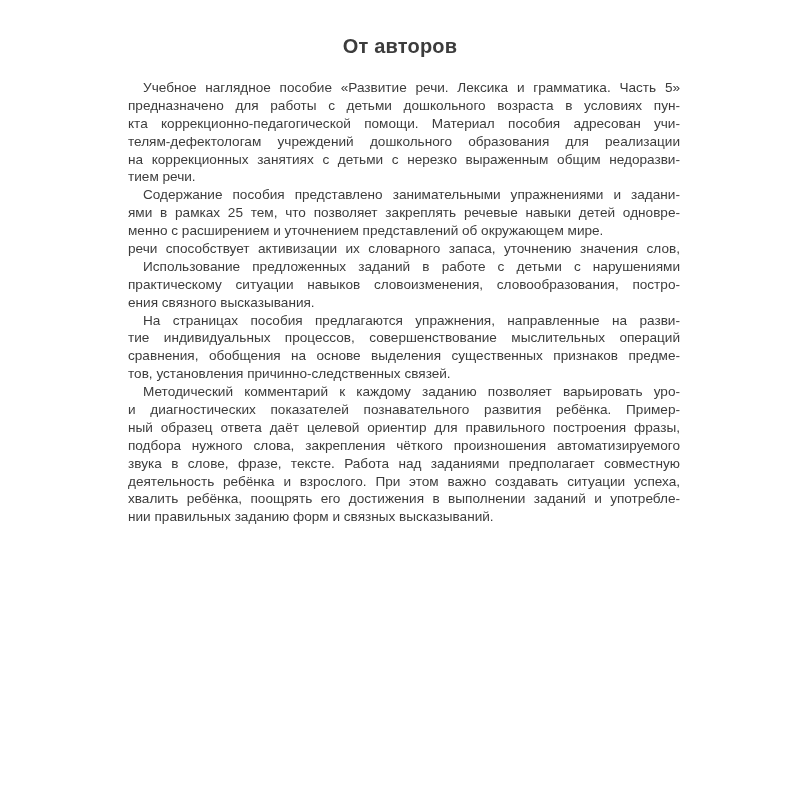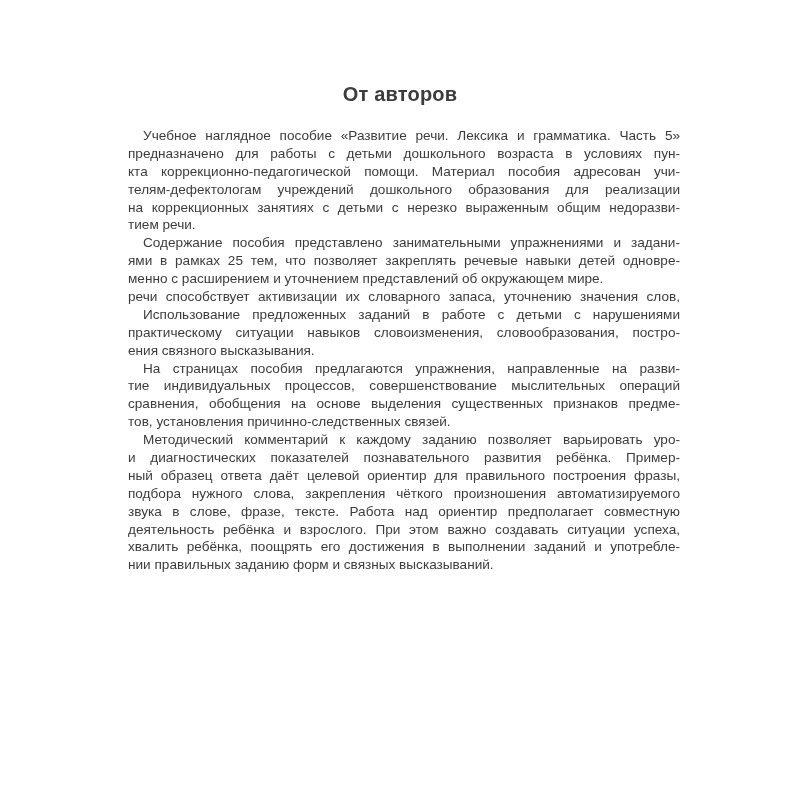--- a/index.html
+++ b/index.html
@@ -19,7 +19,6 @@
     background: #ffffff;
     color: #3c3c3c;
     overflow: hidden;
-    margin-top: 48px;
   }
   .title {
     position: absolute;

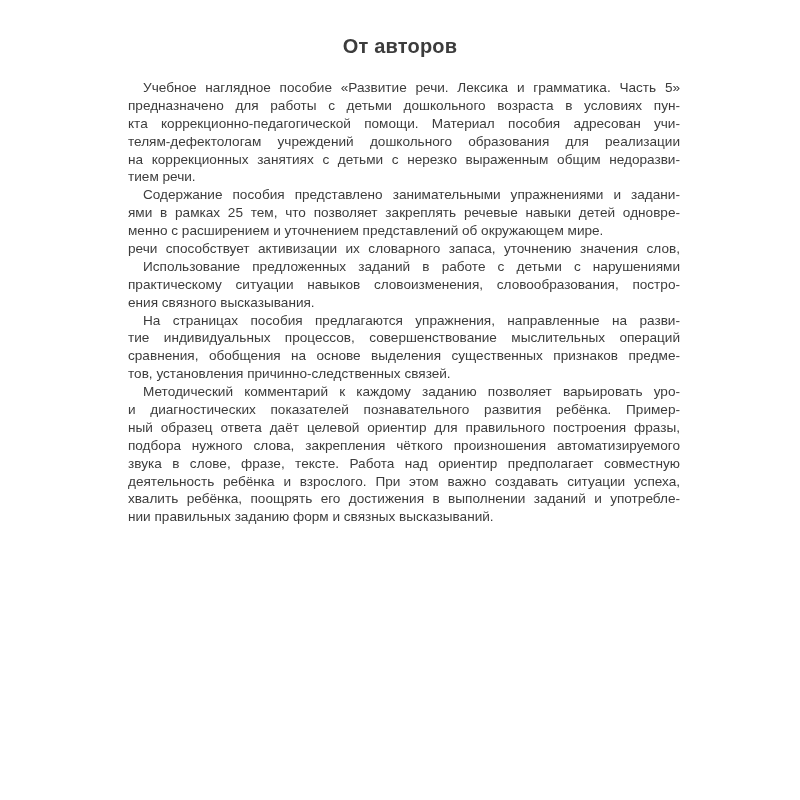--- a/index.html
+++ b/index.html
@@ -103,7 +103,7 @@
         <div class="line">и диагностических показателей познавательного развития ребёнка. Пример-</div>
         <div class="line">ный образец ответа даёт целевой ориентир для правильного построения фразы,</div>
         <div class="line">подбора нужного слова, закрепления чёткого произношения автоматизируемого</div>
-        <div class="line">звука в слове, фразе, тексте. Работа над ориентир предполагает совместную</div>
+        <div class="line">звука в слове, фразе, тексте. Работа над заданиями предполагает совместную</div>
         <div class="line">деятельность ребёнка и взрослого. При этом важно создавать ситуации успеха,</div>
         <div class="line">хвалить ребёнка, поощрять его достижения в выполнении заданий и употребле-</div>
         <div class="line last">нии правильных заданию форм и связных высказываний.</div>

